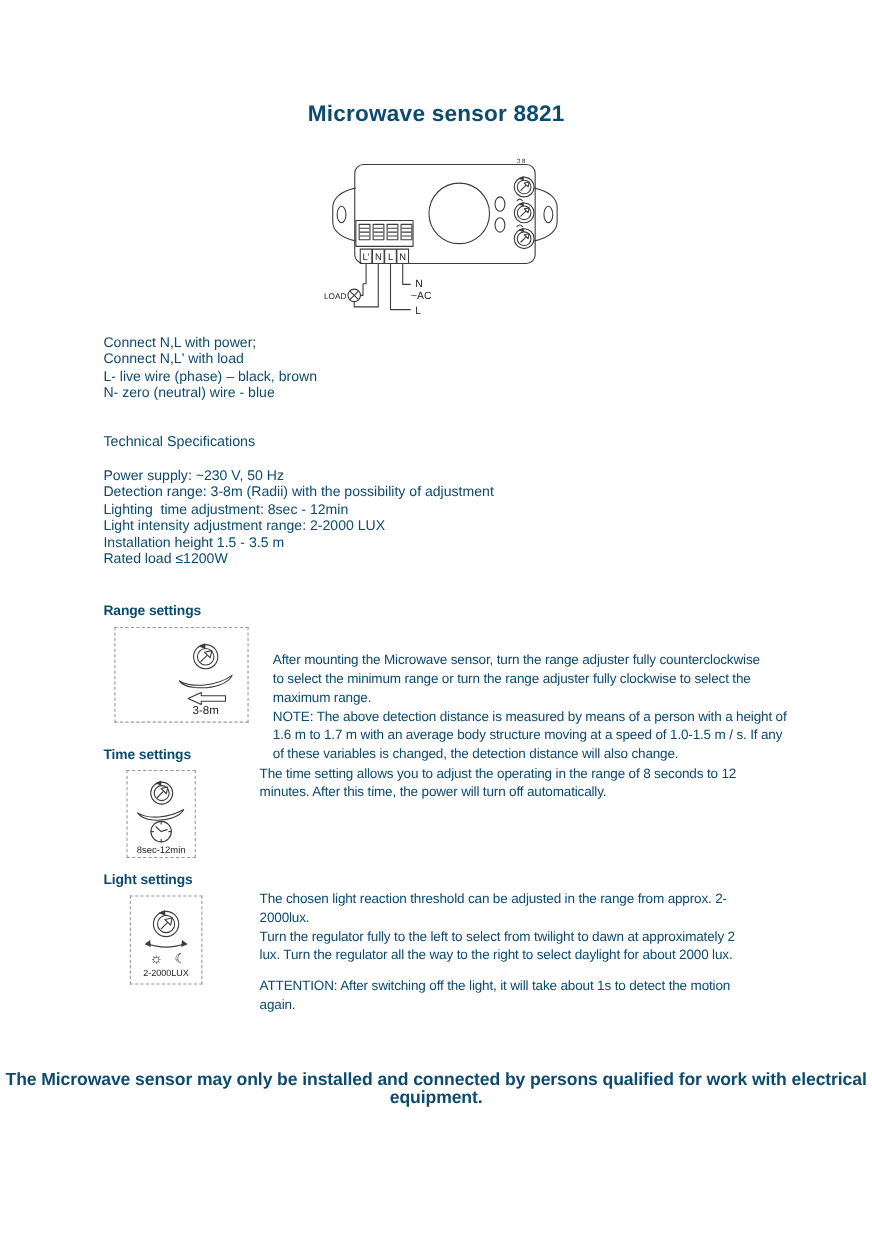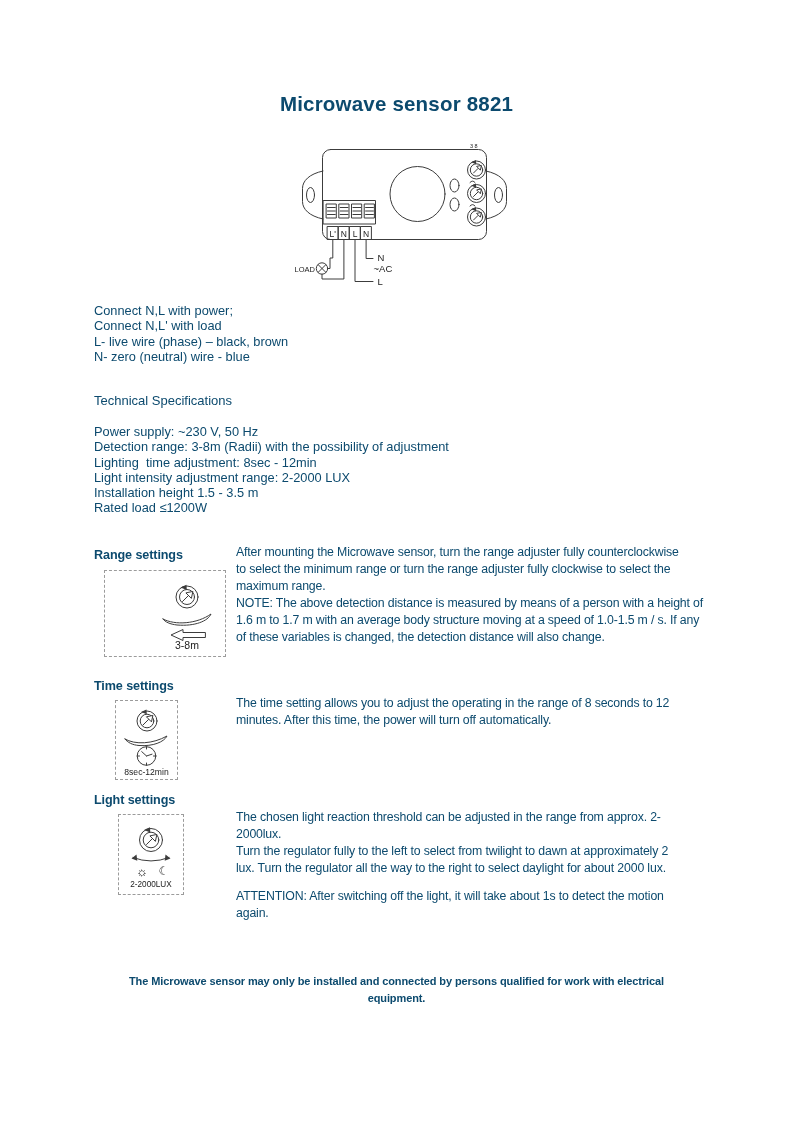--- a/index.html
+++ b/index.html
@@ -152,7 +152,7 @@
       <text class="svg-label" x="38" y="78" font-size="10.5" text-anchor="middle">3-8m</text>
     </svg>
   </div>
-  <div class="abs body-text" style="top:544px;">After mounting the Microwave sensor, turn the range adjuster fully counterclockwise
+  <div class="abs body-text" style="top:592px;margin-left:12px;">After mounting the Microwave sensor, turn the range adjuster fully counterclockwise
 to select the minimum range or turn the range adjuster fully clockwise to select the
 maximum range.
 NOTE: The above detection distance is measured by means of a person with a height of

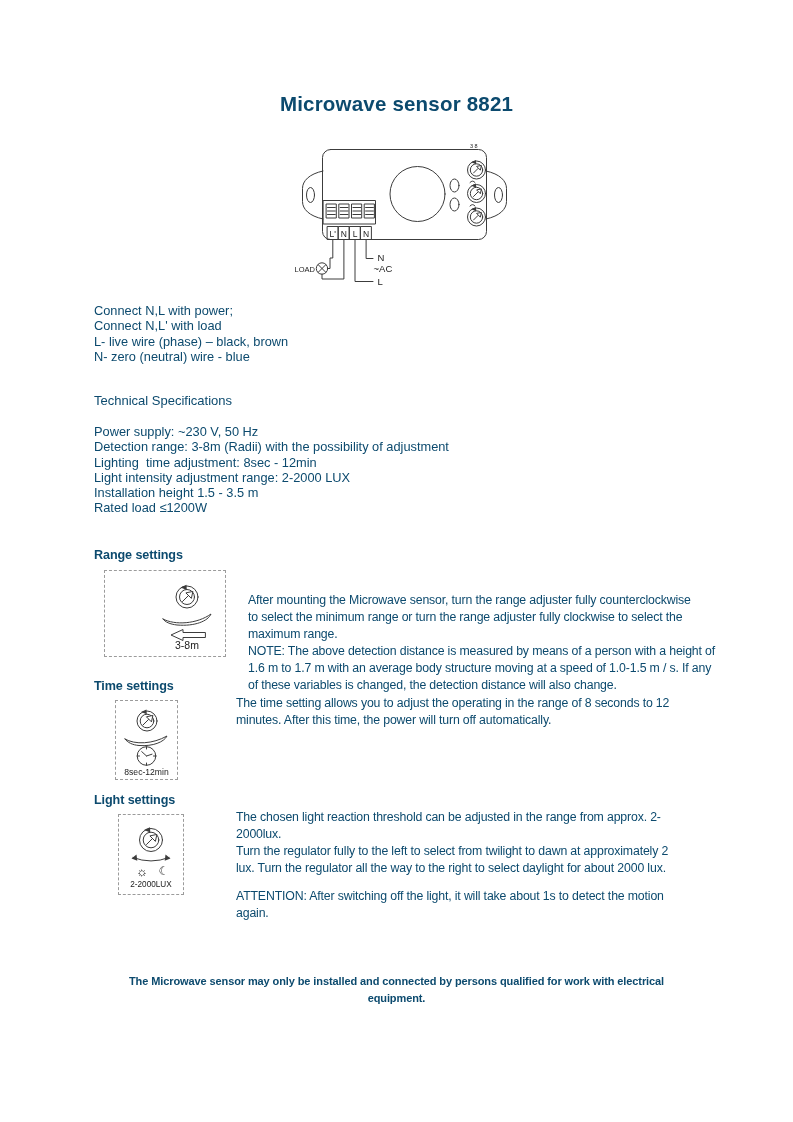--- a/index.html
+++ b/index.html
@@ -24,7 +24,7 @@
   .icon-box { border:1px dashed #9b9b9b; background:#fff; }
   .footer {
     left:0; top:973px; width:793px; text-align:center; font-weight:bold;
-    font-size:11px; line-height:17px; letter-spacing:-0.1px; white-space:pre-line;
+    font-size:16px; line-height:17px; letter-spacing:-0.1px; white-space:pre-line;
   }
   svg { display:block; }
   .diag-stroke { stroke:#3c3c3c; stroke-width:1; fill:none; stroke-linejoin:round; stroke-linecap:round; }

